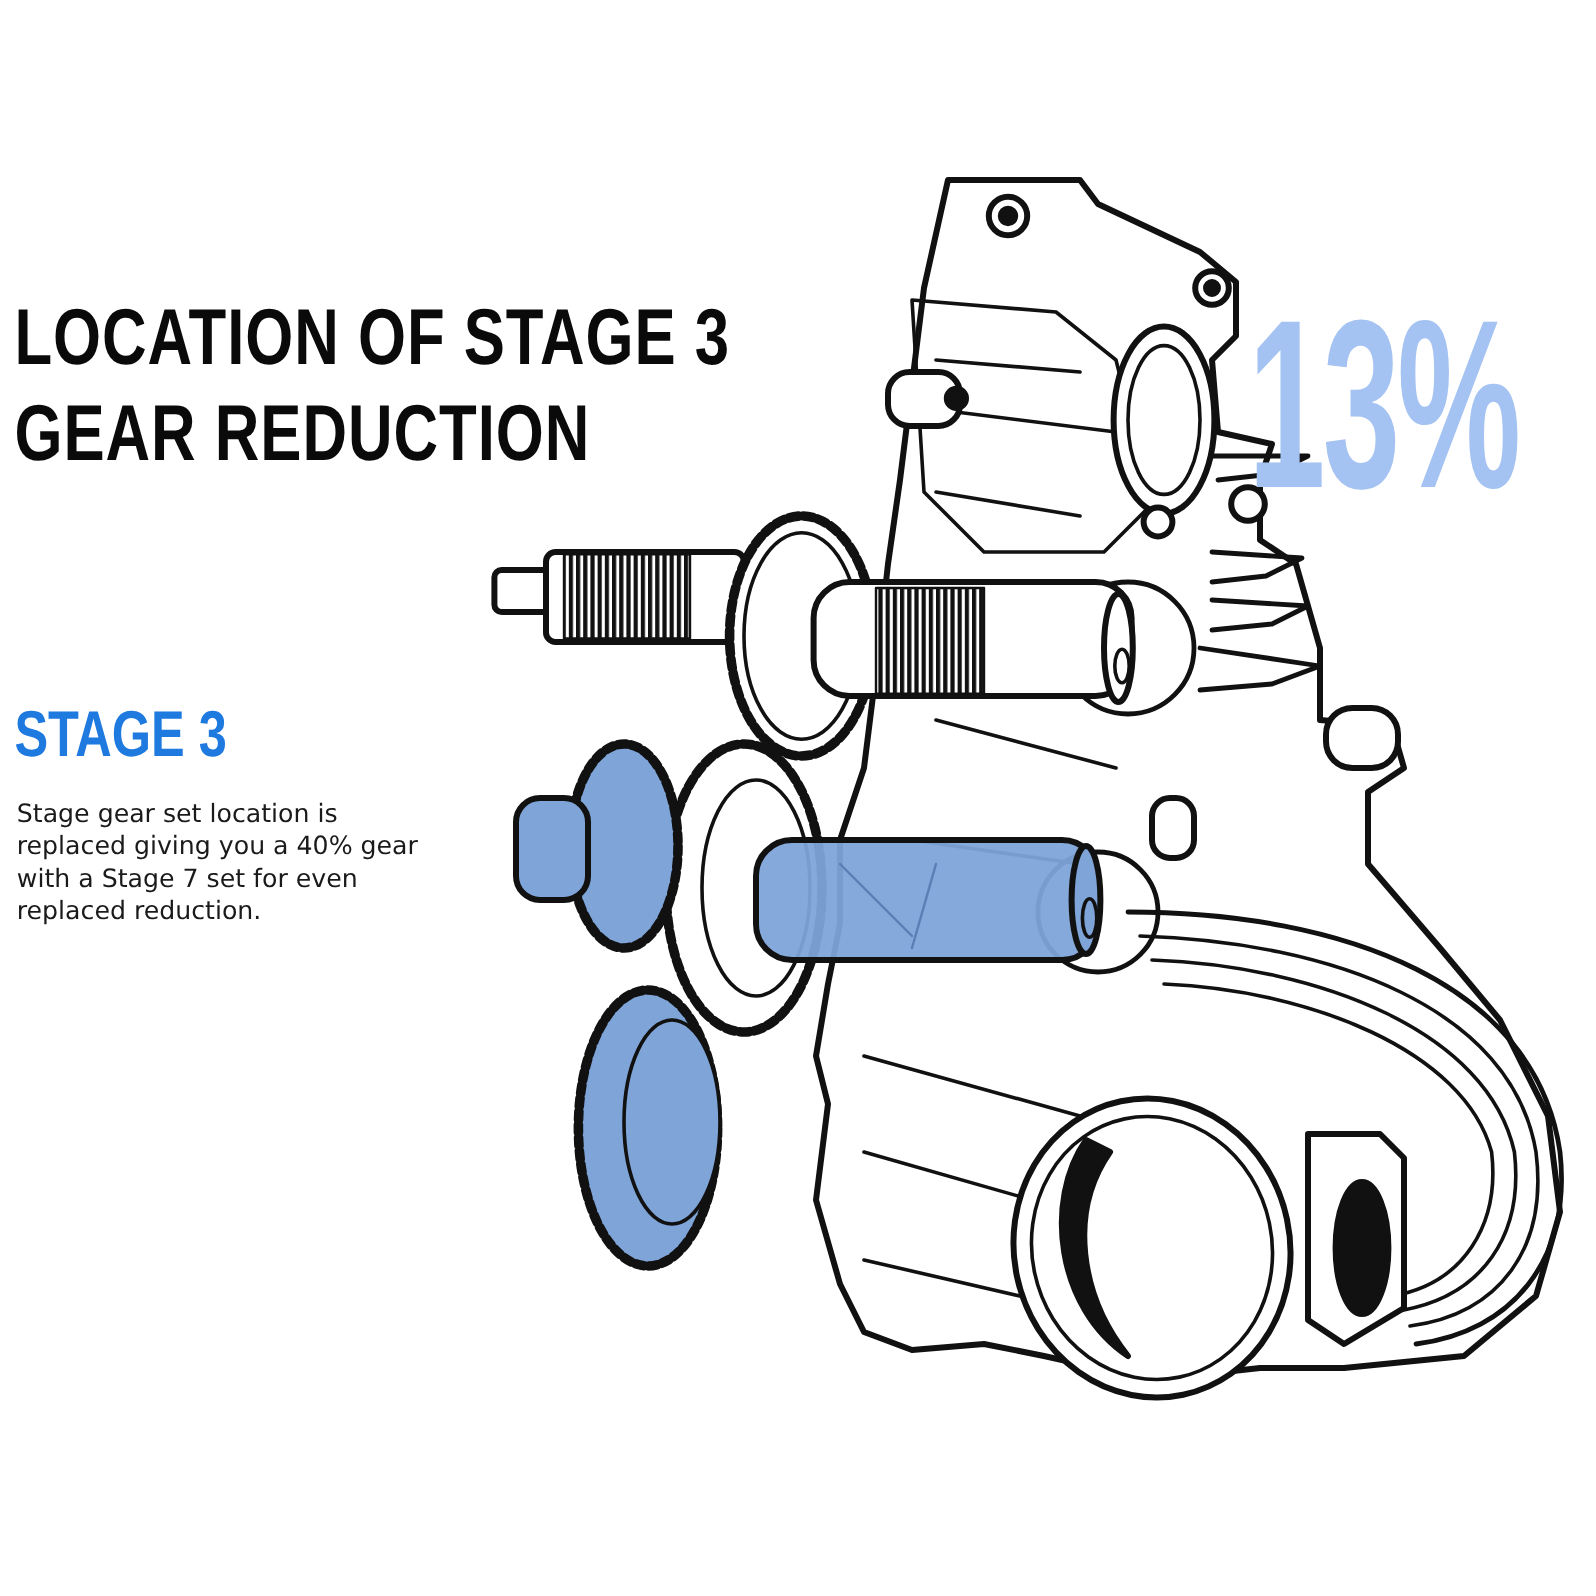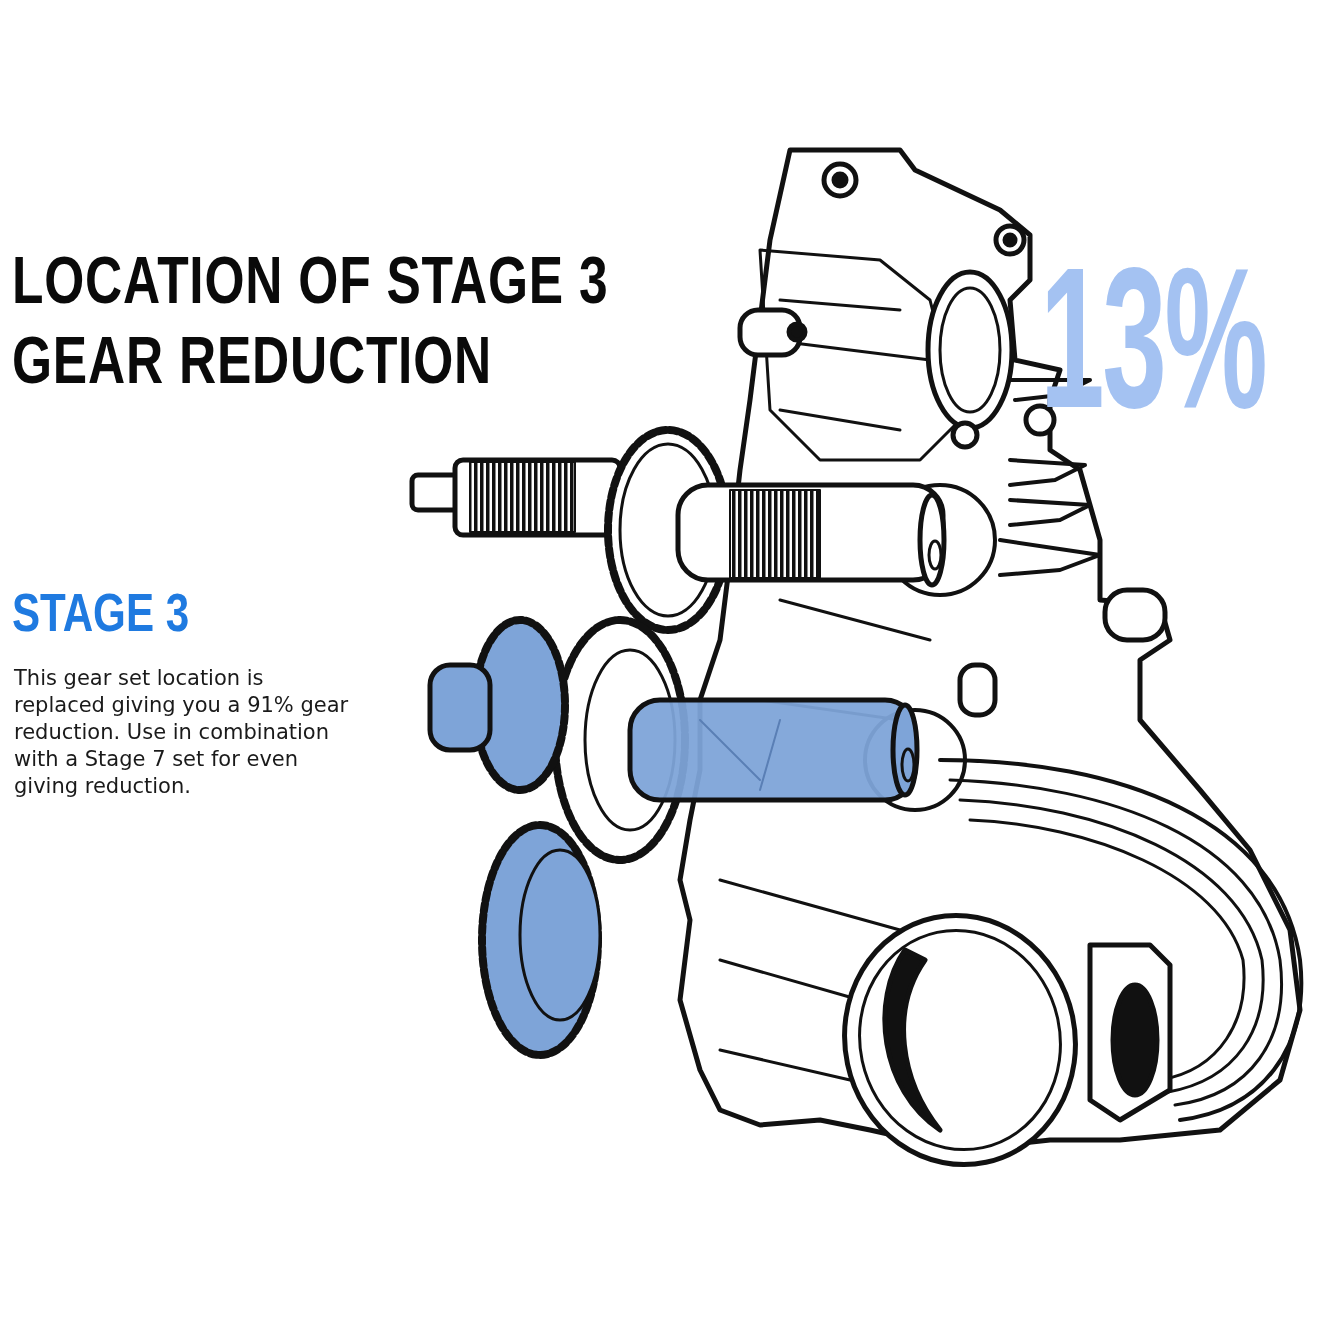--- a/index.html
+++ b/index.html
@@ -112,7 +112,7 @@
 <h2 class="stage-heading">STAGE 3</h2>
 
 <p class="stage-desc">
-  <span>This gear set location is</span>
+  <span>Stage gear set location is</span>
   <span>replaced giving you a 91% gear</span>
   <span>reduction. Use in combination</span>
   <span>with a Stage 7 set for even</span>

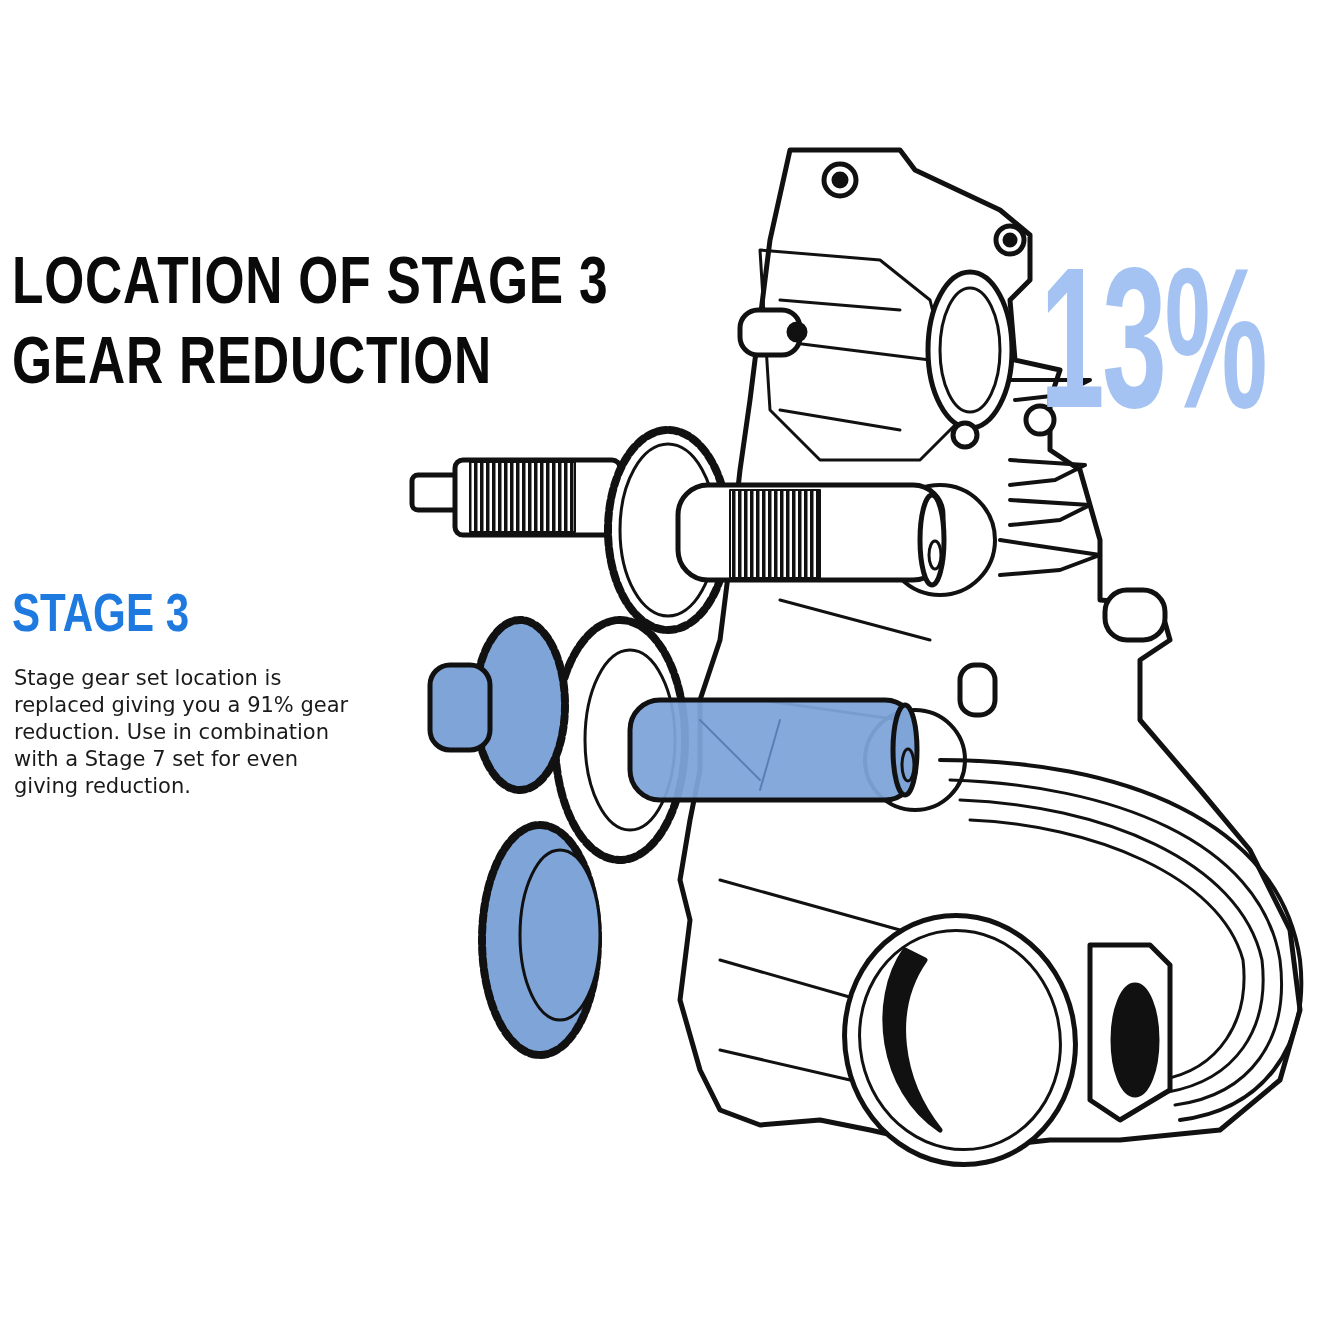--- a/index.html
+++ b/index.html
@@ -113,7 +113,7 @@
 
 <p class="stage-desc">
   <span>Stage gear set location is</span>
-  <span>replaced giving you a 91% gear</span>
+  <span>replaced giving you a 40% gear</span>
   <span>reduction. Use in combination</span>
   <span>with a Stage 7 set for even</span>
   <span>giving reduction.</span>

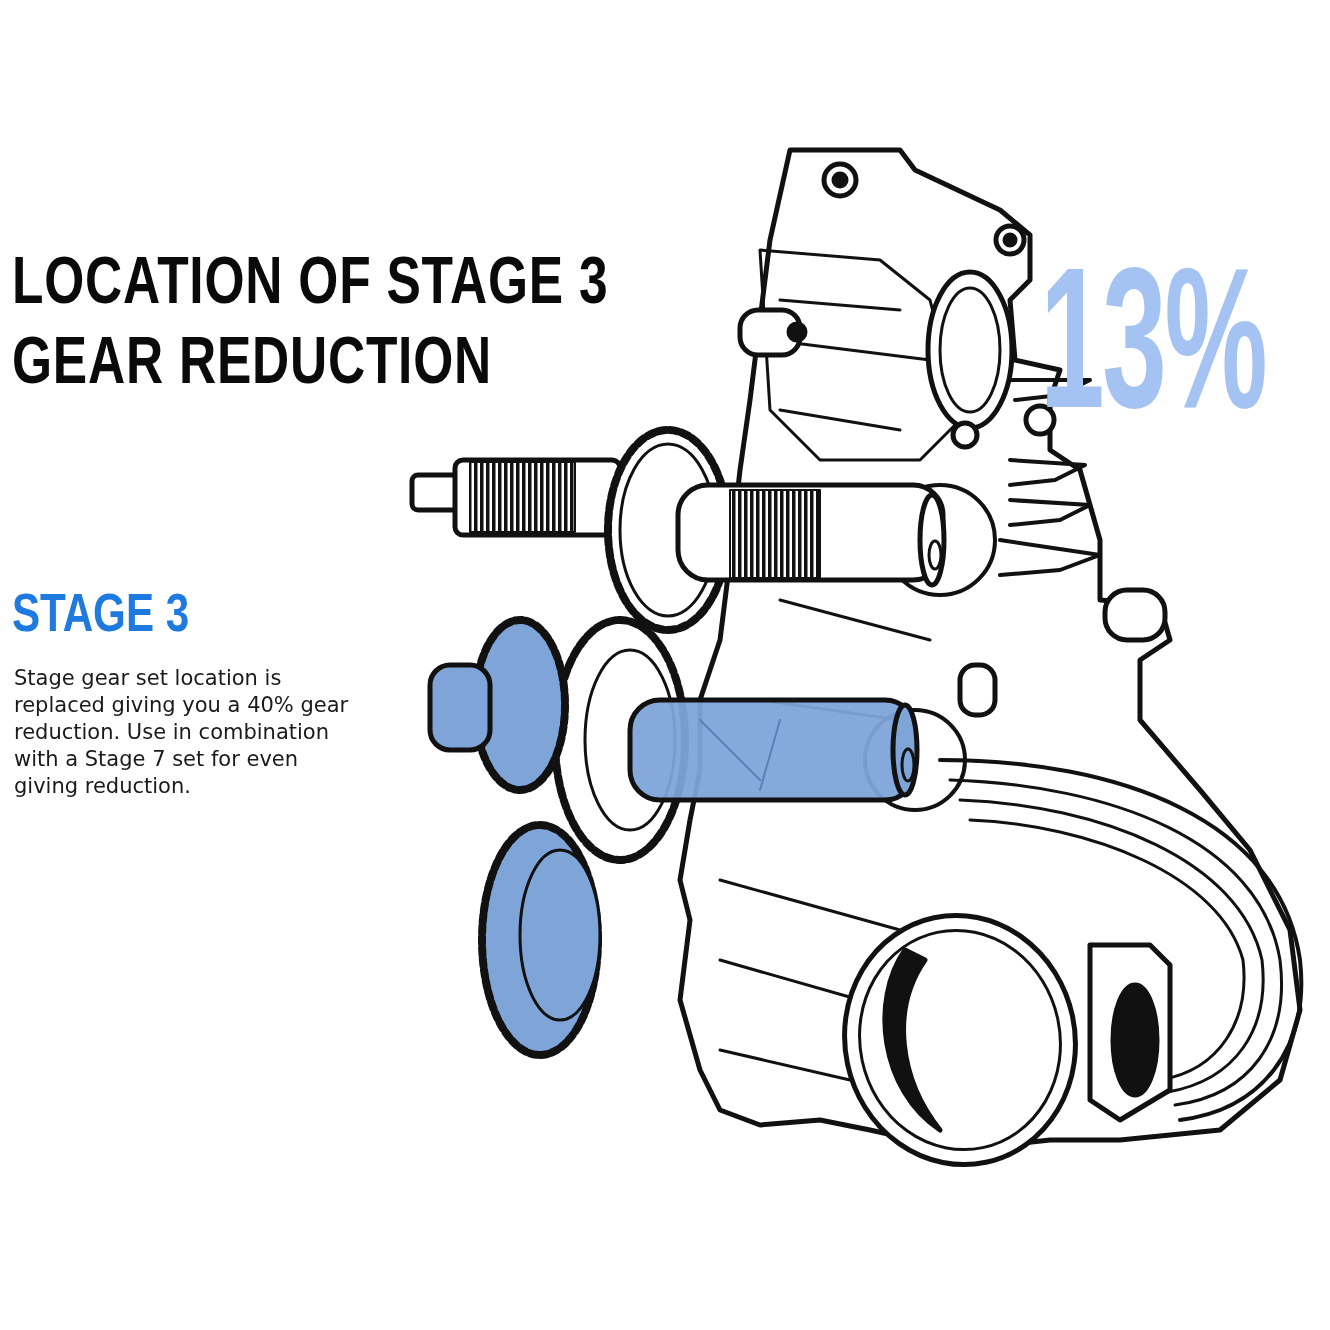--- a/index.html
+++ b/index.html
@@ -114,7 +114,6 @@
 <p class="stage-desc">
   <span>Stage gear set location is</span>
   <span>replaced giving you a 40% gear</span>
-  <span>reduction. Use in combination</span>
   <span>with a Stage 7 set for even</span>
   <span>giving reduction.</span>
 </p>

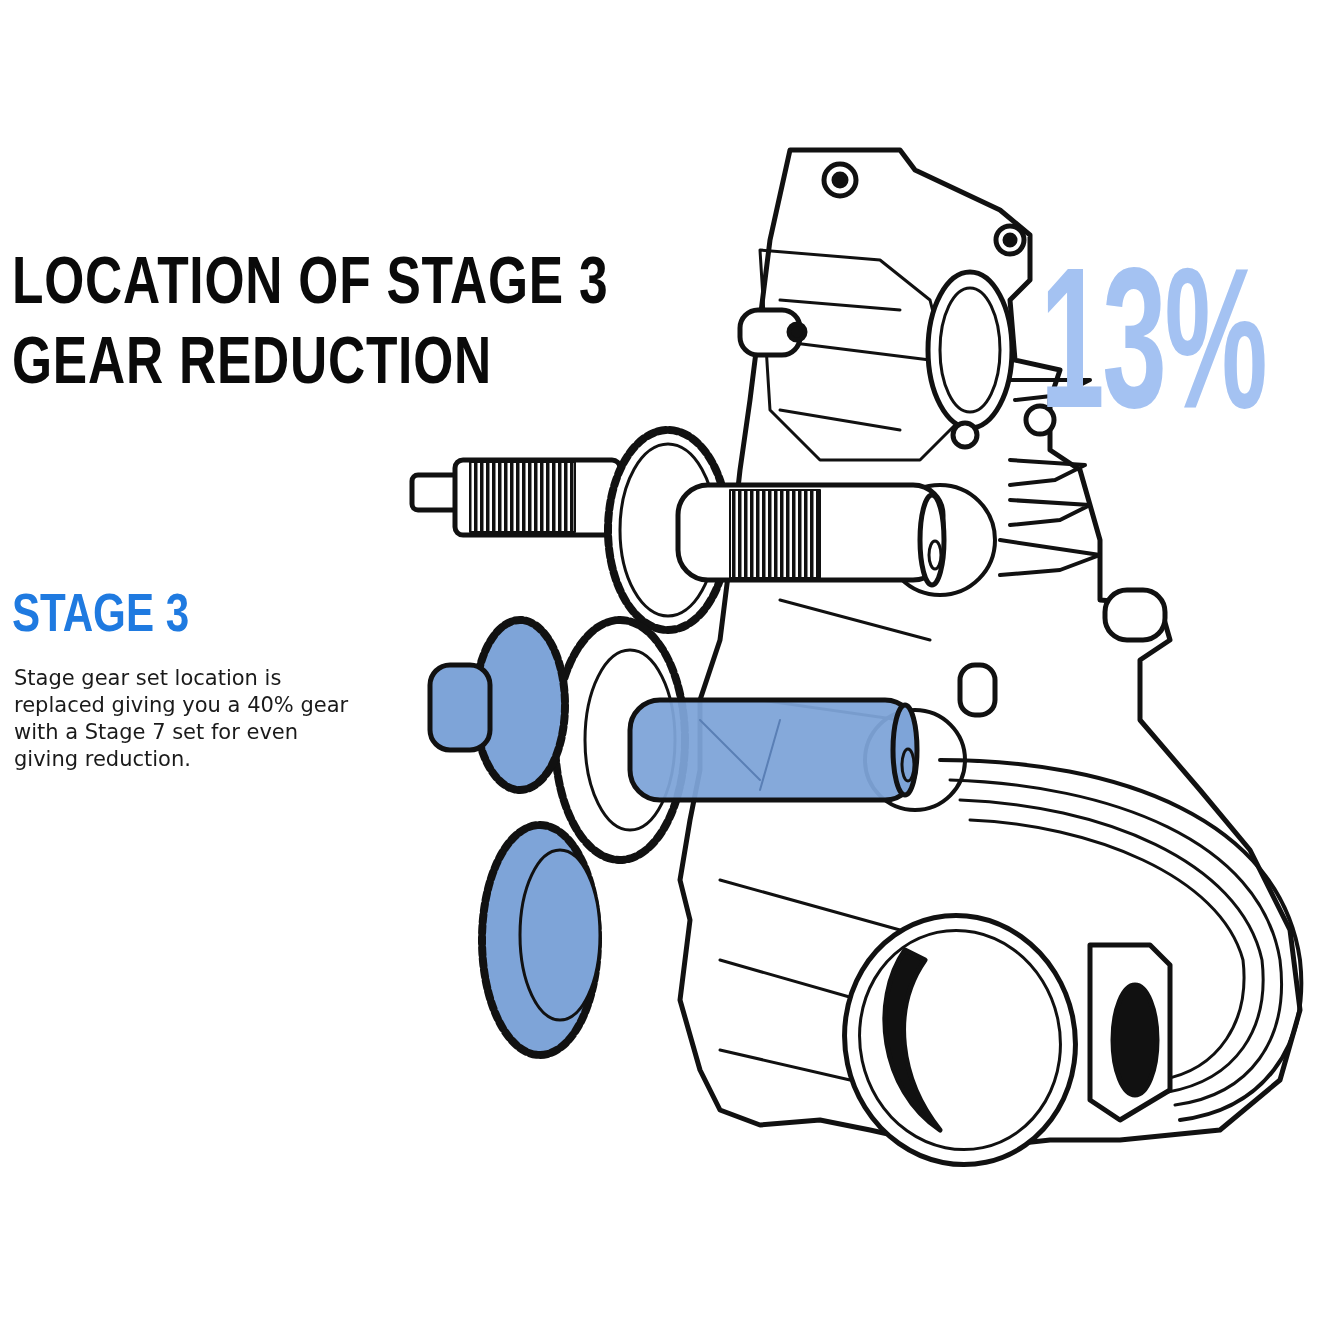--- a/index.html
+++ b/index.html
@@ -115,7 +115,7 @@
   <span>Stage gear set location is</span>
   <span>replaced giving you a 40% gear</span>
   <span>with a Stage 7 set for even</span>
-  <span>giving reduction.</span>
+  <span>replaced reduction.</span>
 </p>
 
 </body></html>

